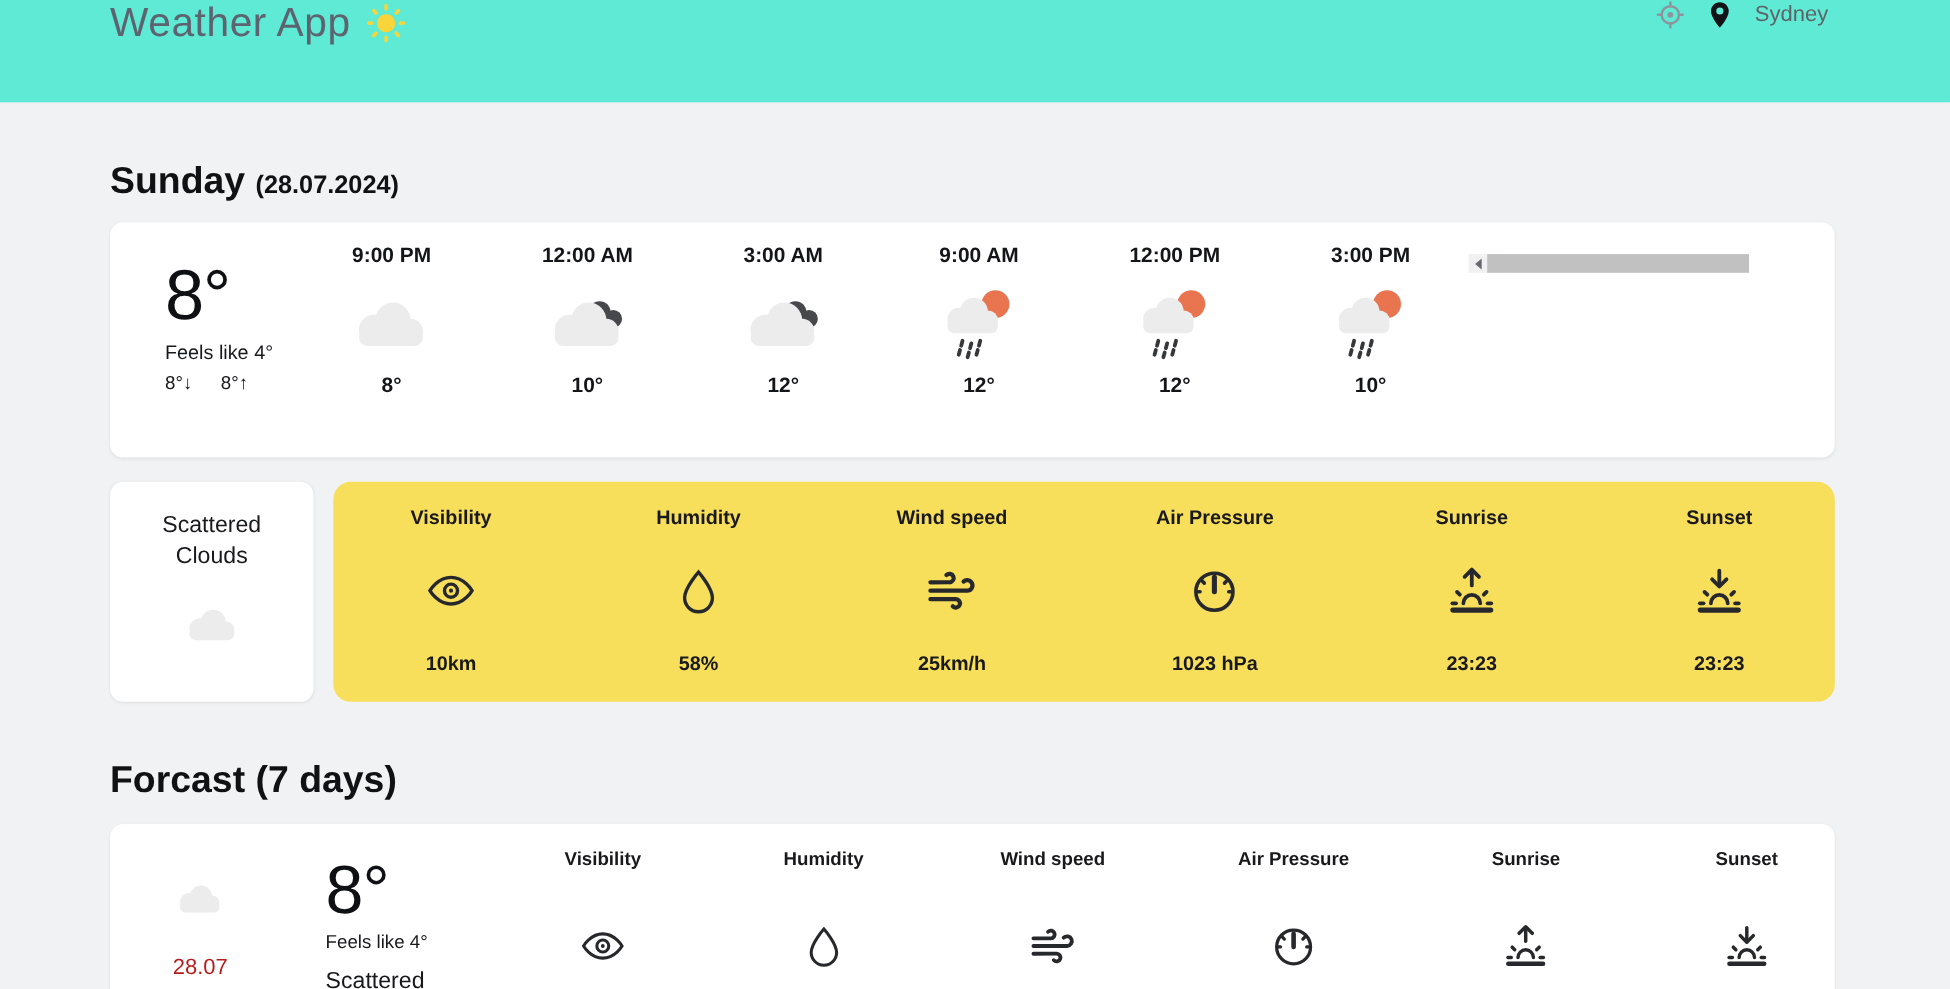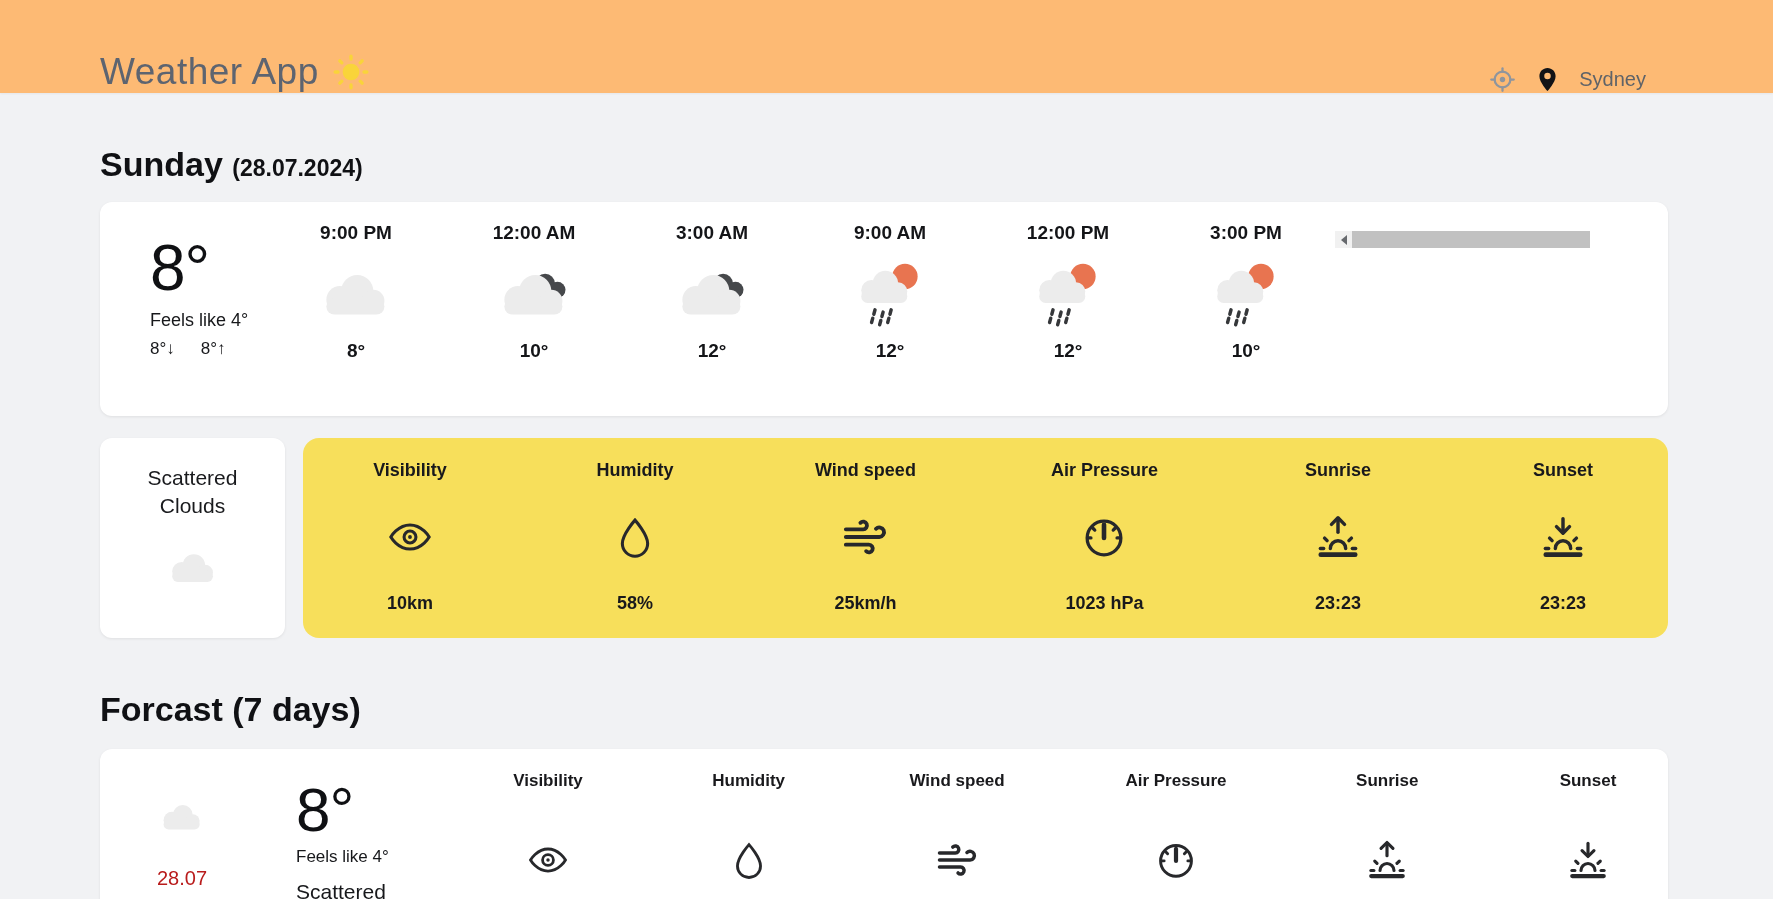--- a/index.html
+++ b/index.html
@@ -10,7 +10,7 @@
   }
   
   .header {
-    height:93px; background:#fdba74; display:flex; align-items:flex-end;
+    height:93px; background:#5eead4; display:flex; align-items:flex-start;
     justify-content:space-between; padding:0 105px 0 100px;
     box-shadow:0 1px 2px rgba(0,0,0,.05);
   }

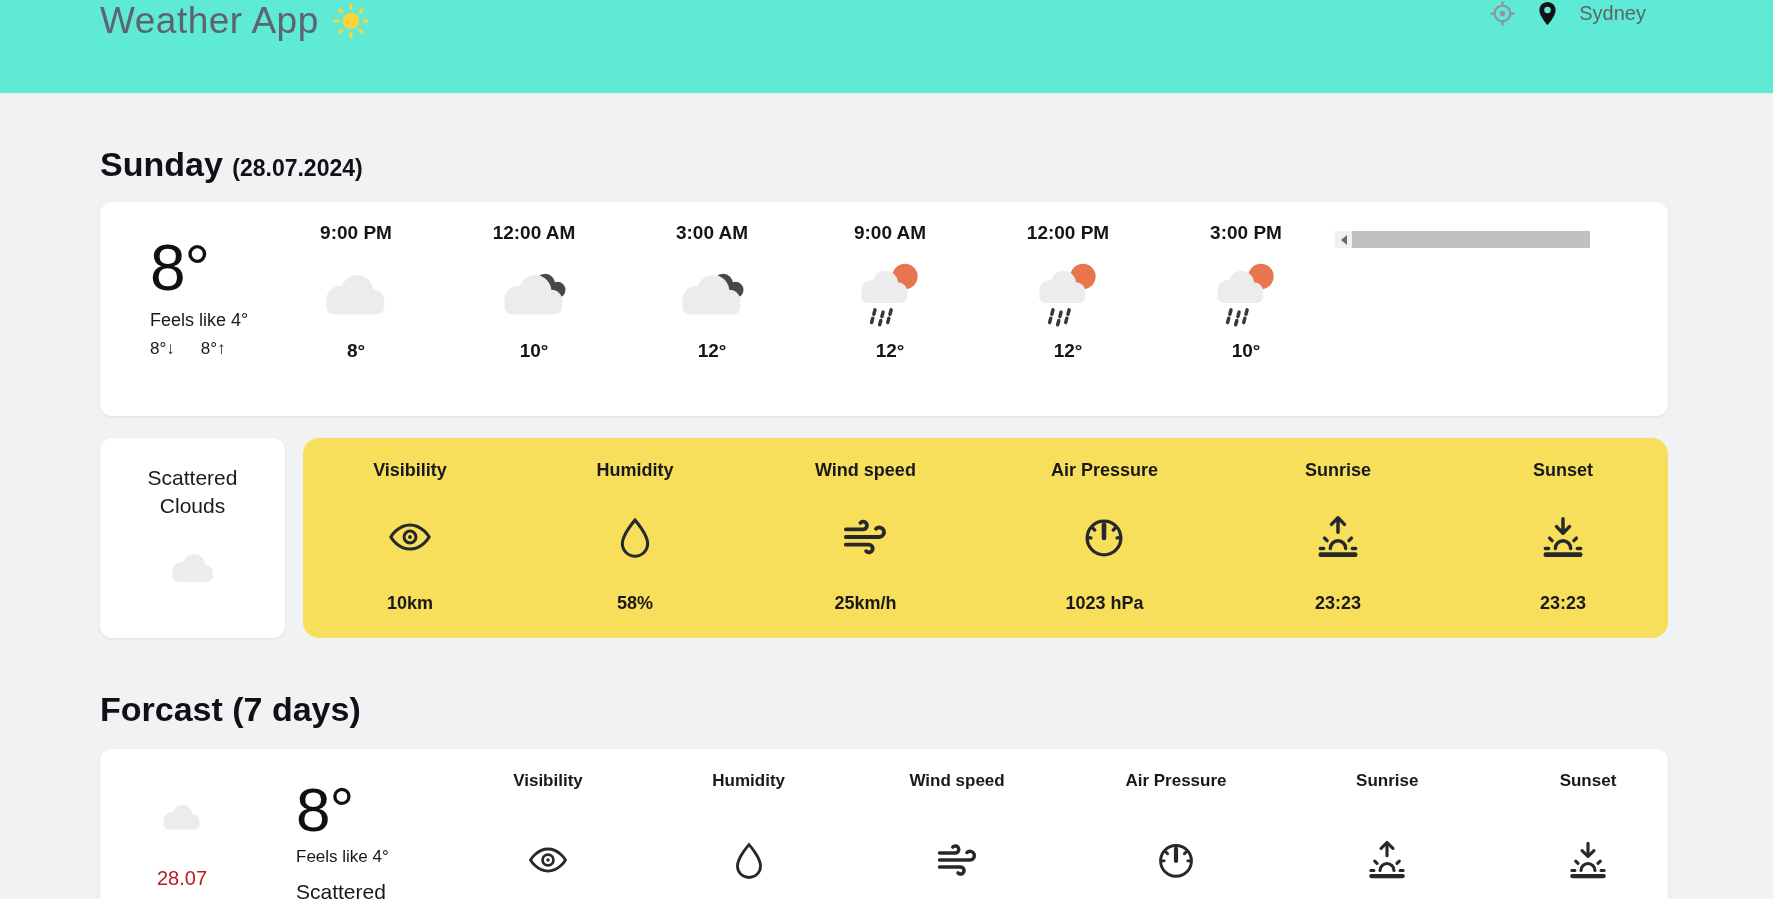--- a/index.html
+++ b/index.html
@@ -19,7 +19,7 @@
   .logo .icon svg { width:40px; height:40px; display:block; }
   .header-right { display:flex; align-items:center; gap:18px; }
   .hicon svg { width:27px; height:27px; display:block; }
-  .location-label { font-size:20px; color:#5f6368; margin-right:22px; }
+  .location-label { font-size:20px; color:#5f6368; margin-right:6px; }
   .search-group { display:flex; align-items:stretch; height:52px; }
   .search-input {
     width:282px; border:none; outline:none; background:#c6c6c6;

